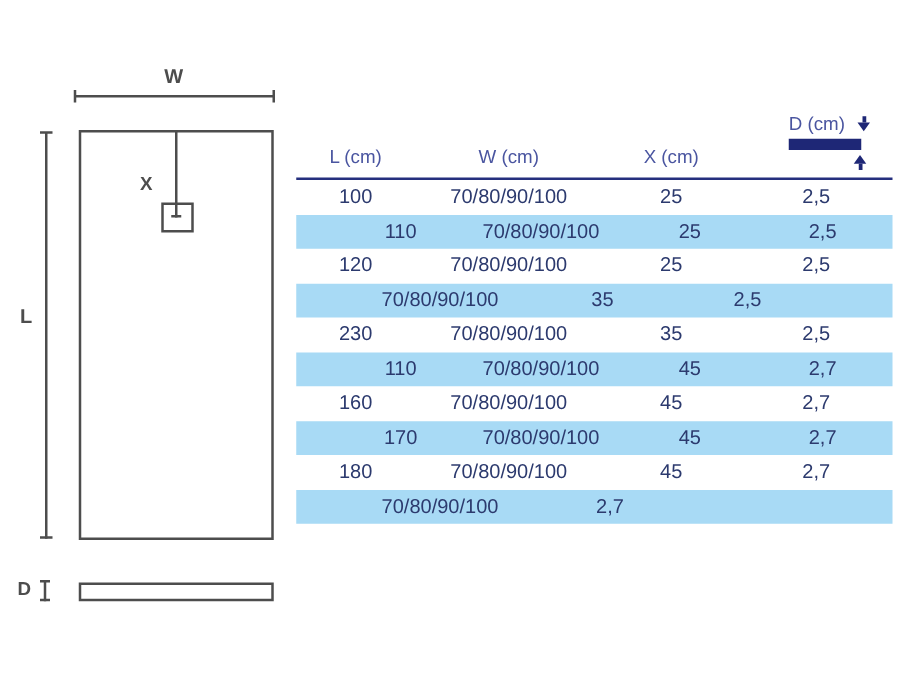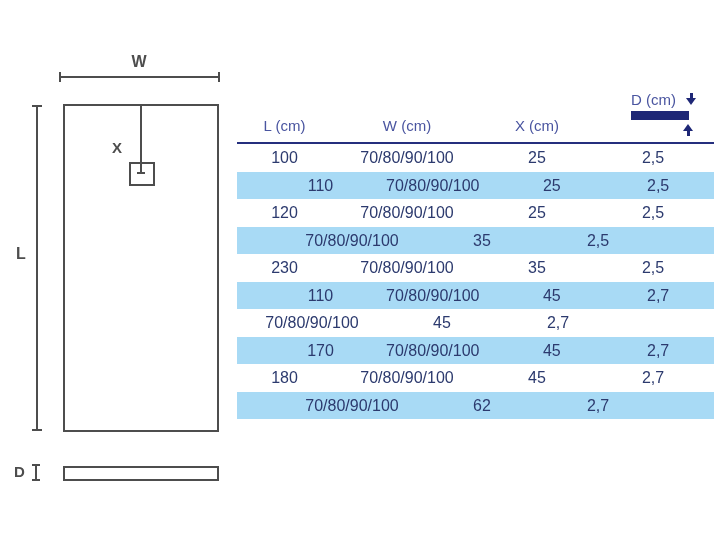--- a/index.html
+++ b/index.html
@@ -172,6 +172,7 @@
         <div class="td td-d">2,7</div>
       </div>
       <div class="trow">
+        <div class="td td-l">160</div>
         <div class="td td-w">70/80/90/100</div>
         <div class="td td-x">45</div>
         <div class="td td-d">2,7</div>

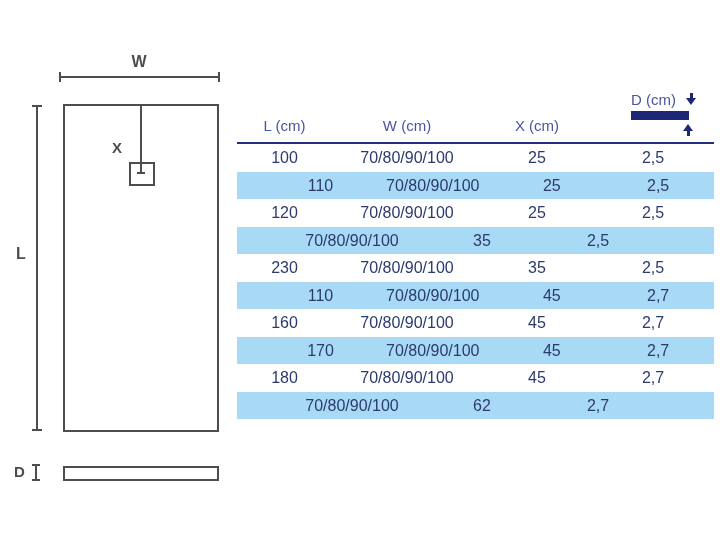--- a/index.html
+++ b/index.html
@@ -191,7 +191,6 @@
       </div>
       <div class="trow alt">
         <div class="td td-w">70/80/90/100</div>
-        <div class="td td-x">62</div>
         <div class="td td-d">2,7</div>
       </div>
     </div>

